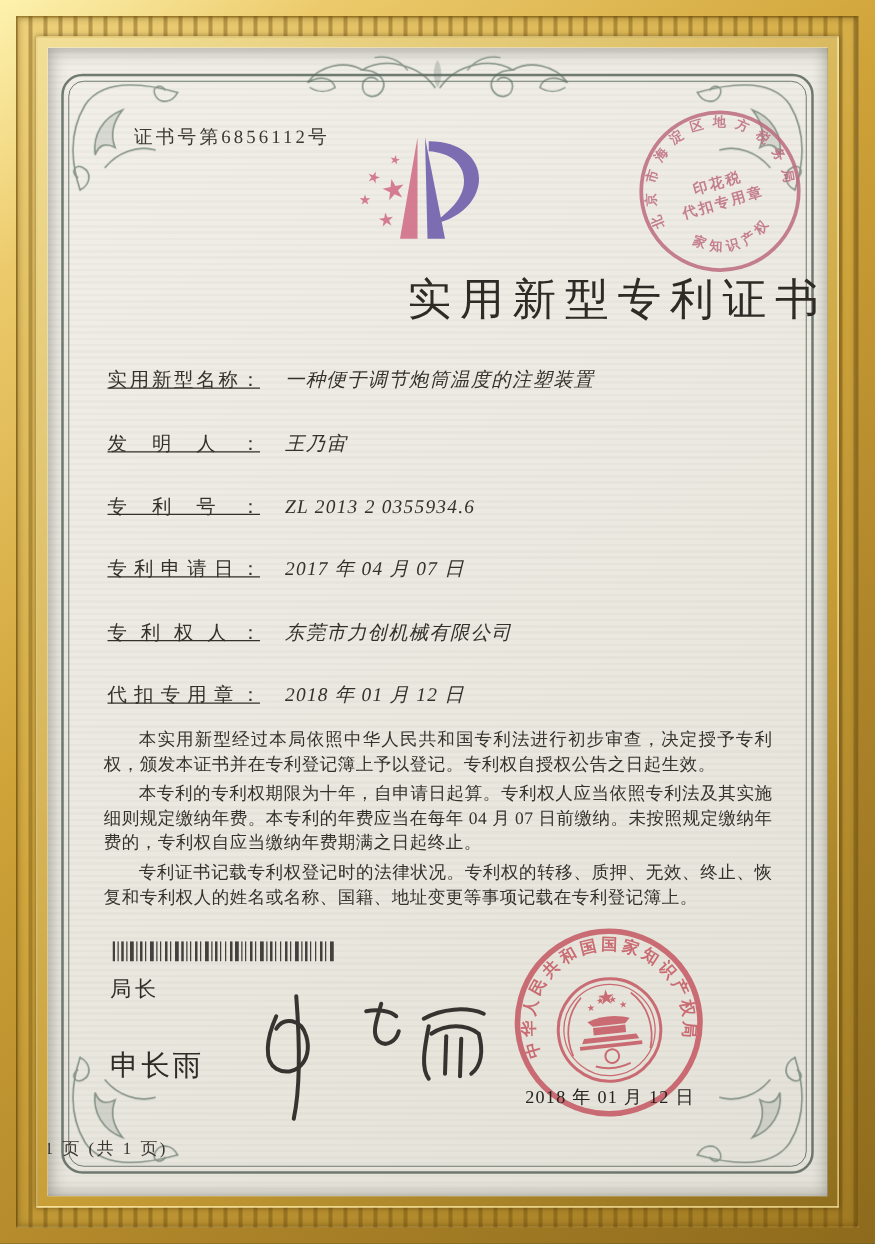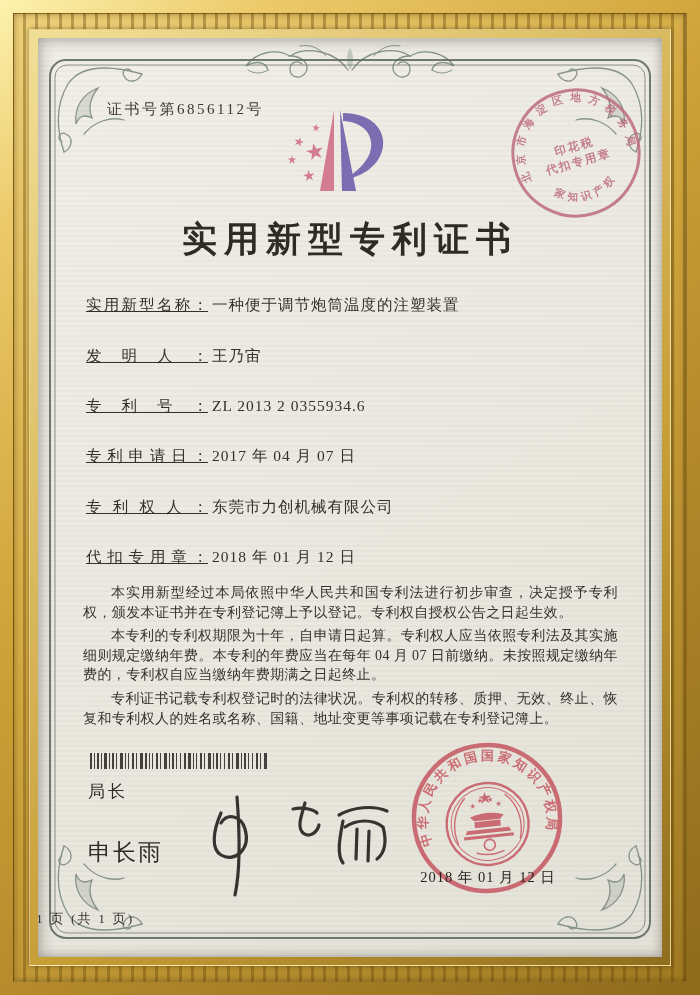--- a/index.html
+++ b/index.html
@@ -35,8 +35,8 @@
 
   .cert-no { left:36px; top:62px; font-size:15px; letter-spacing:2.5px; color:#3b3833;margin-left:33px; }
 
-  .title { left:0; top:178px; width:100%; text-align:center;
-    font-size:35px; font-weight:700; letter-spacing:7px; color:#2e2b26; }
+  .title { left:0; top:178px; width:100%; text-align:right;
+    font-size:35px; font-weight:400; letter-spacing:7px; color:#2e2b26; }
 
   .field { left:48px; font-size:15.5px; line-height:22px; white-space:nowrap; color:#34312b; }
   .flabel { display:inline-block; width:122px; text-align:justify; text-align-last:justify; vertical-align:top;text-decoration:underline; }

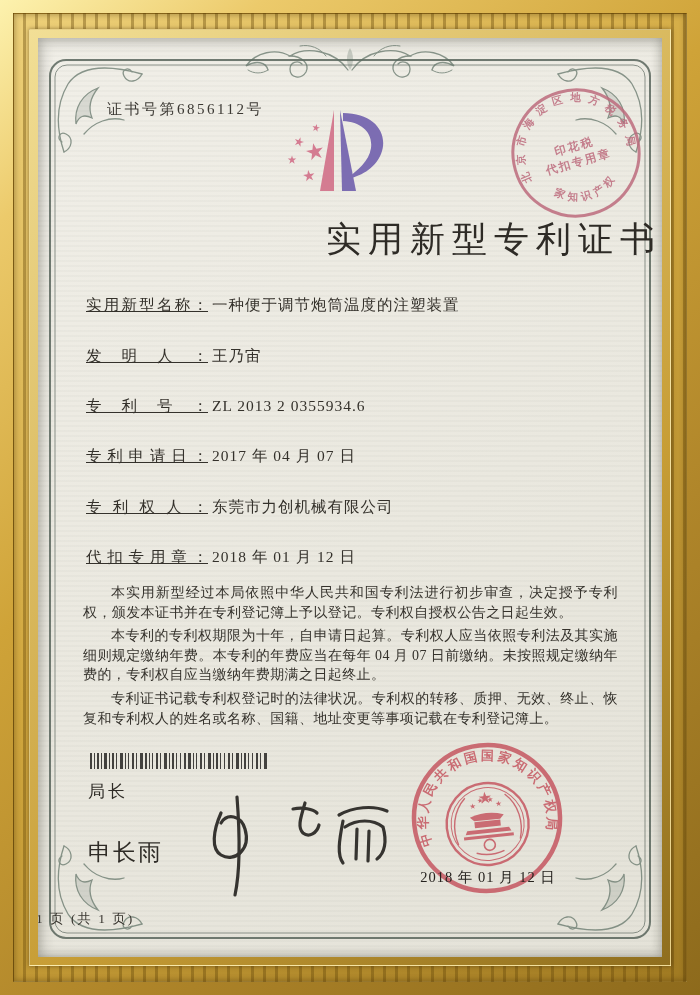--- a/index.html
+++ b/index.html
@@ -40,7 +40,7 @@
 
   .field { left:48px; font-size:15.5px; line-height:22px; white-space:nowrap; color:#34312b; }
   .flabel { display:inline-block; width:122px; text-align:justify; text-align-last:justify; vertical-align:top;text-decoration:underline; }
-  .fvalue { margin-left:4px; letter-spacing:1px; }
+  .fvalue { margin-left:20px; letter-spacing:1px;font-style:italic; }
 
   .body-text { left:45px; top:545px; width:535px; font-size:14px; line-height:19.6px;
     text-align:justify; color:#35322c; }

